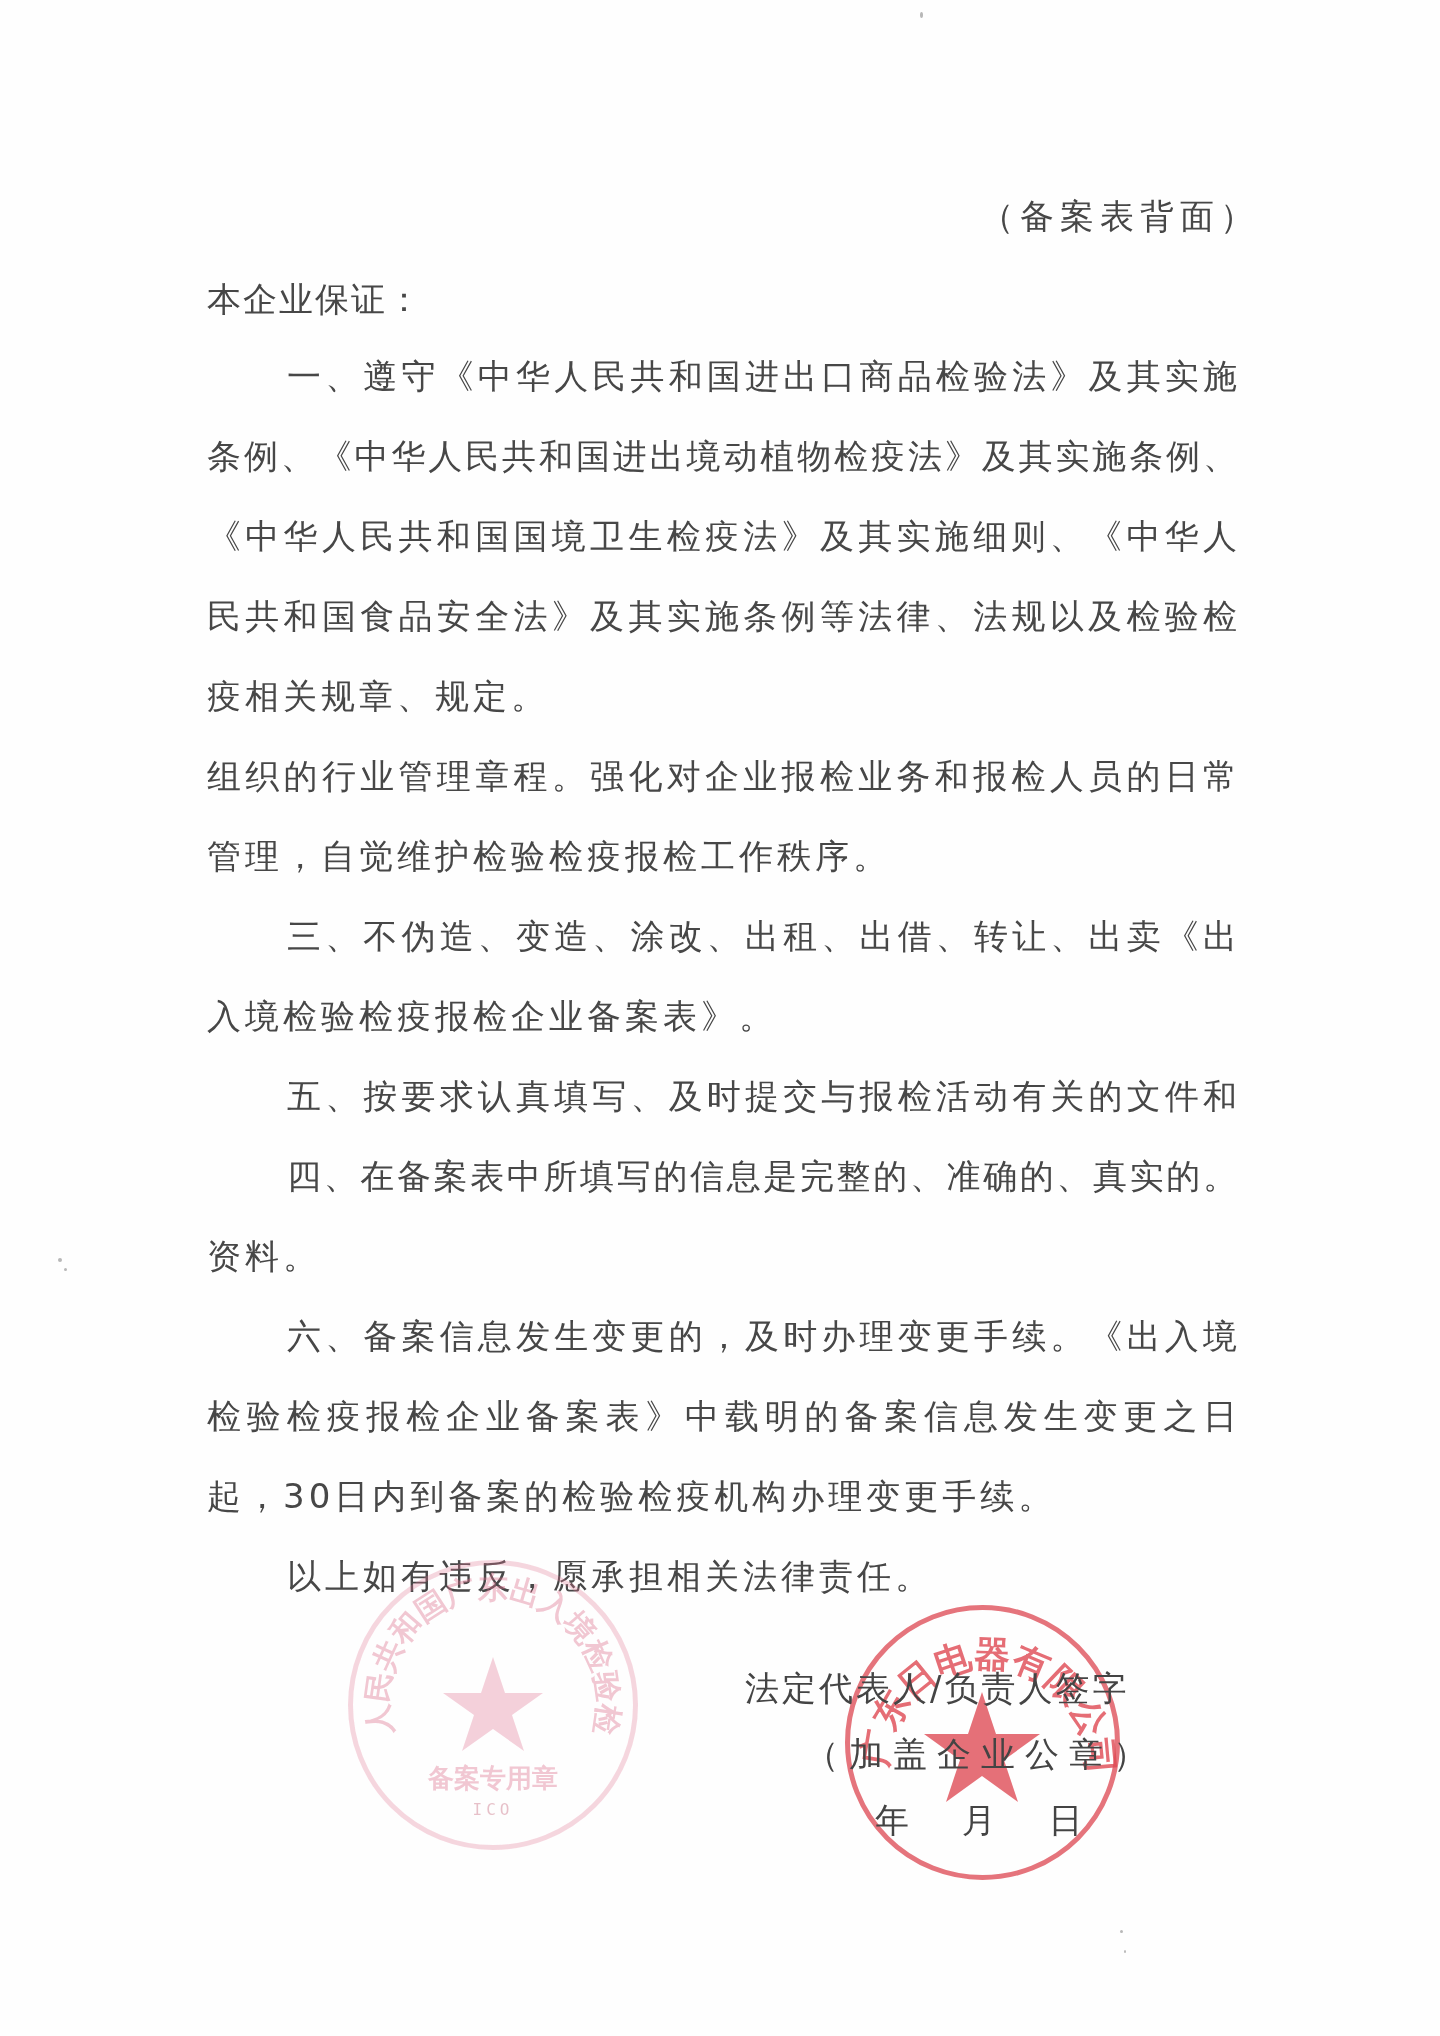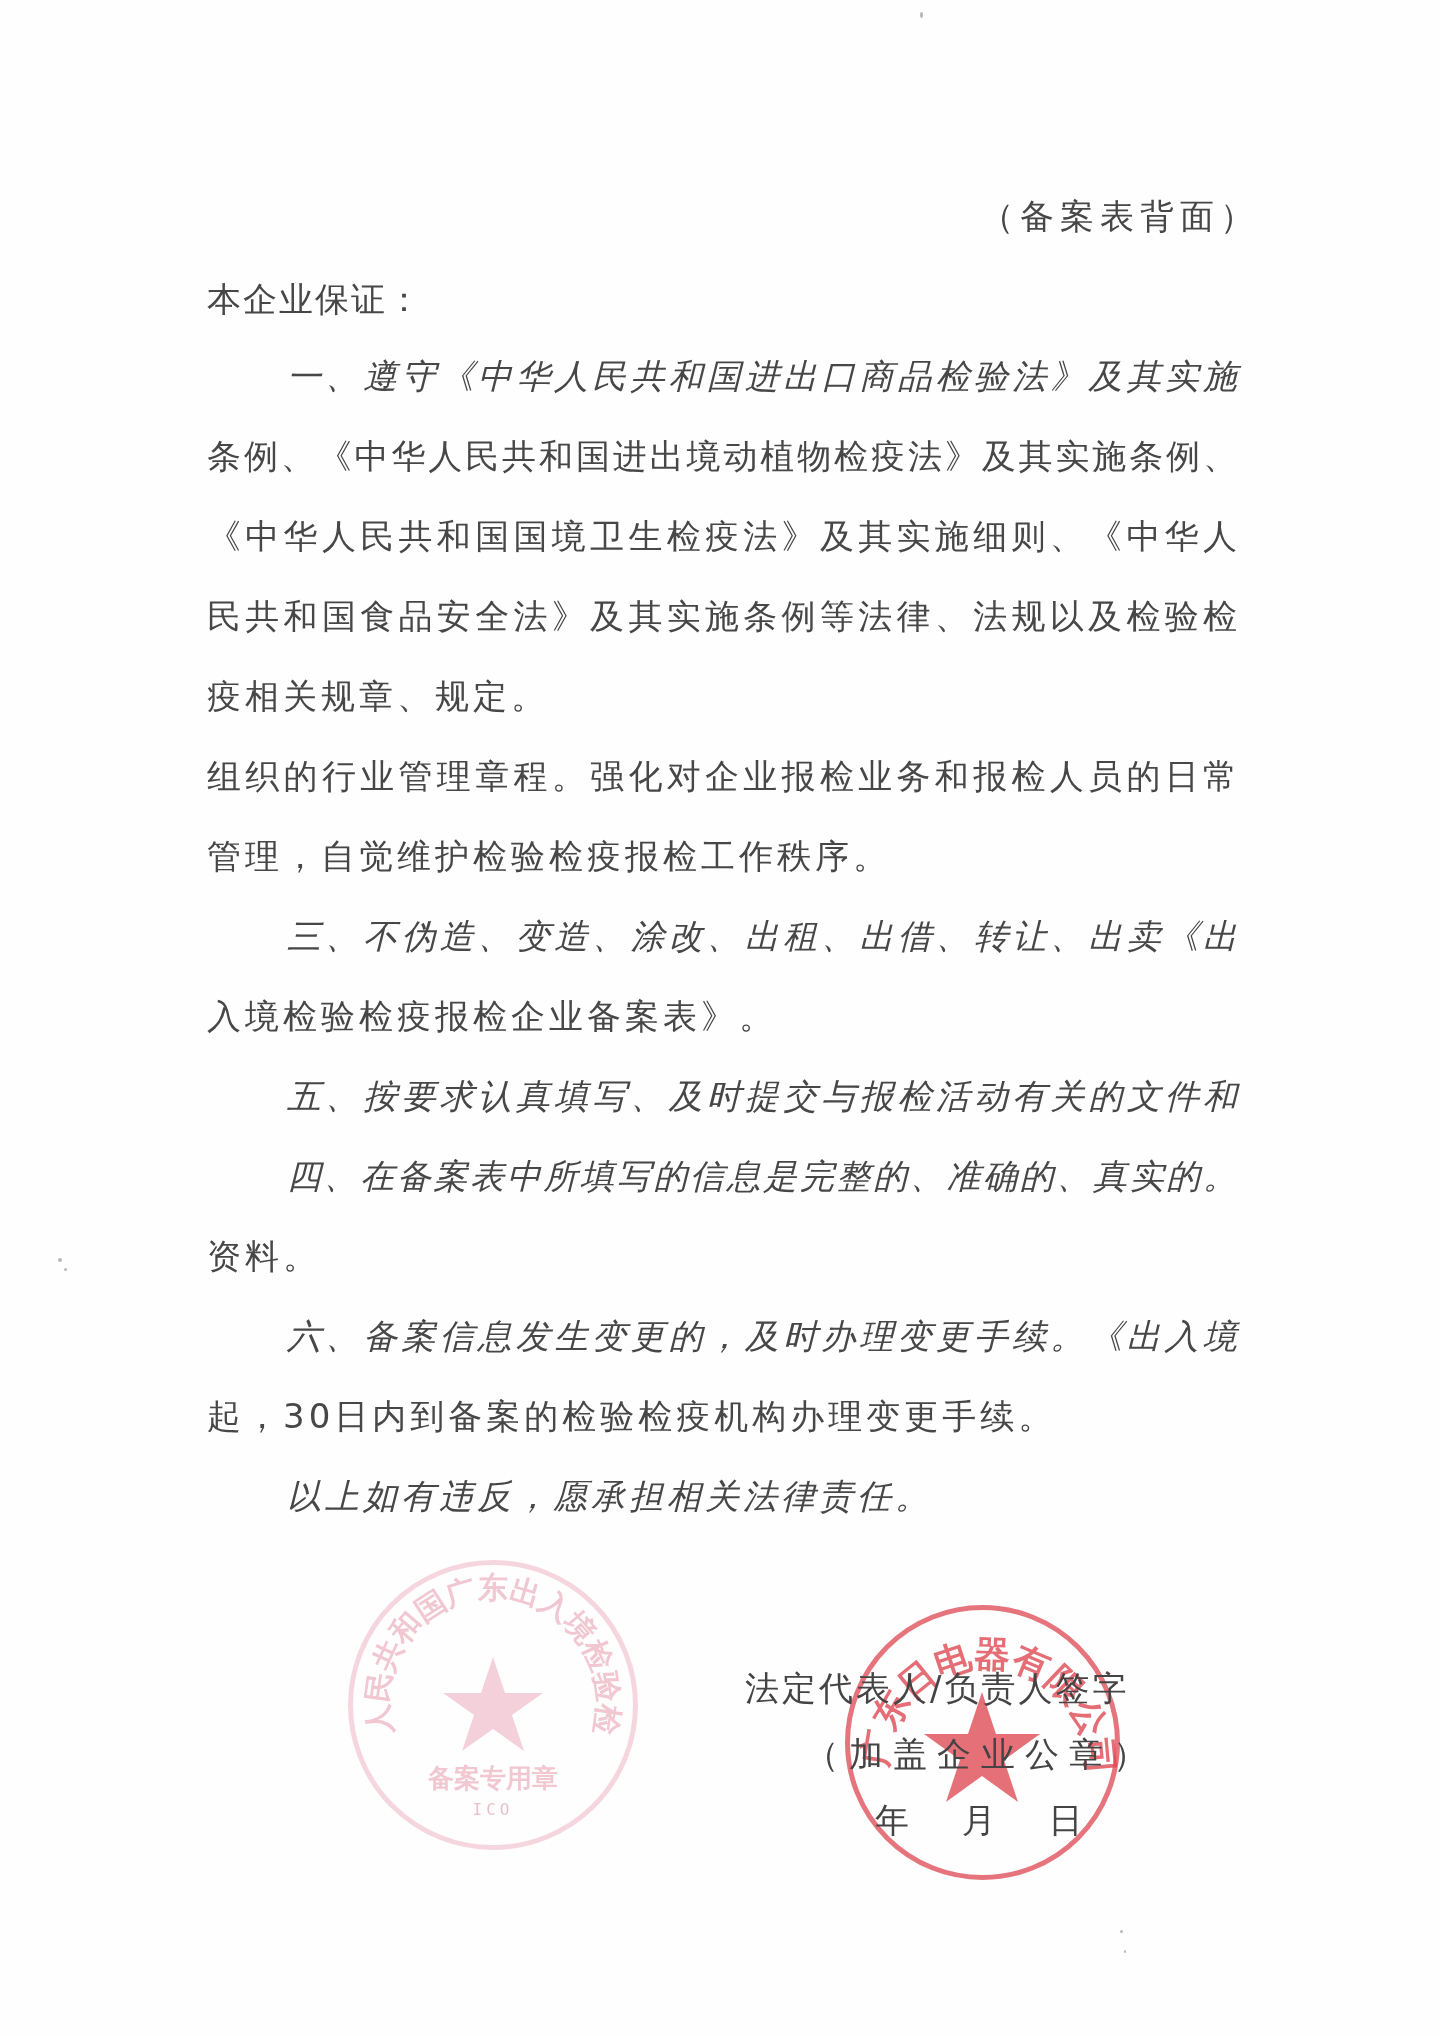--- a/index.html
+++ b/index.html
@@ -55,7 +55,6 @@
     }
     .line.indent {
       padding-left: 80px;
-      font-style: italic;
     }
     .line.last {
       text-align-last: left;

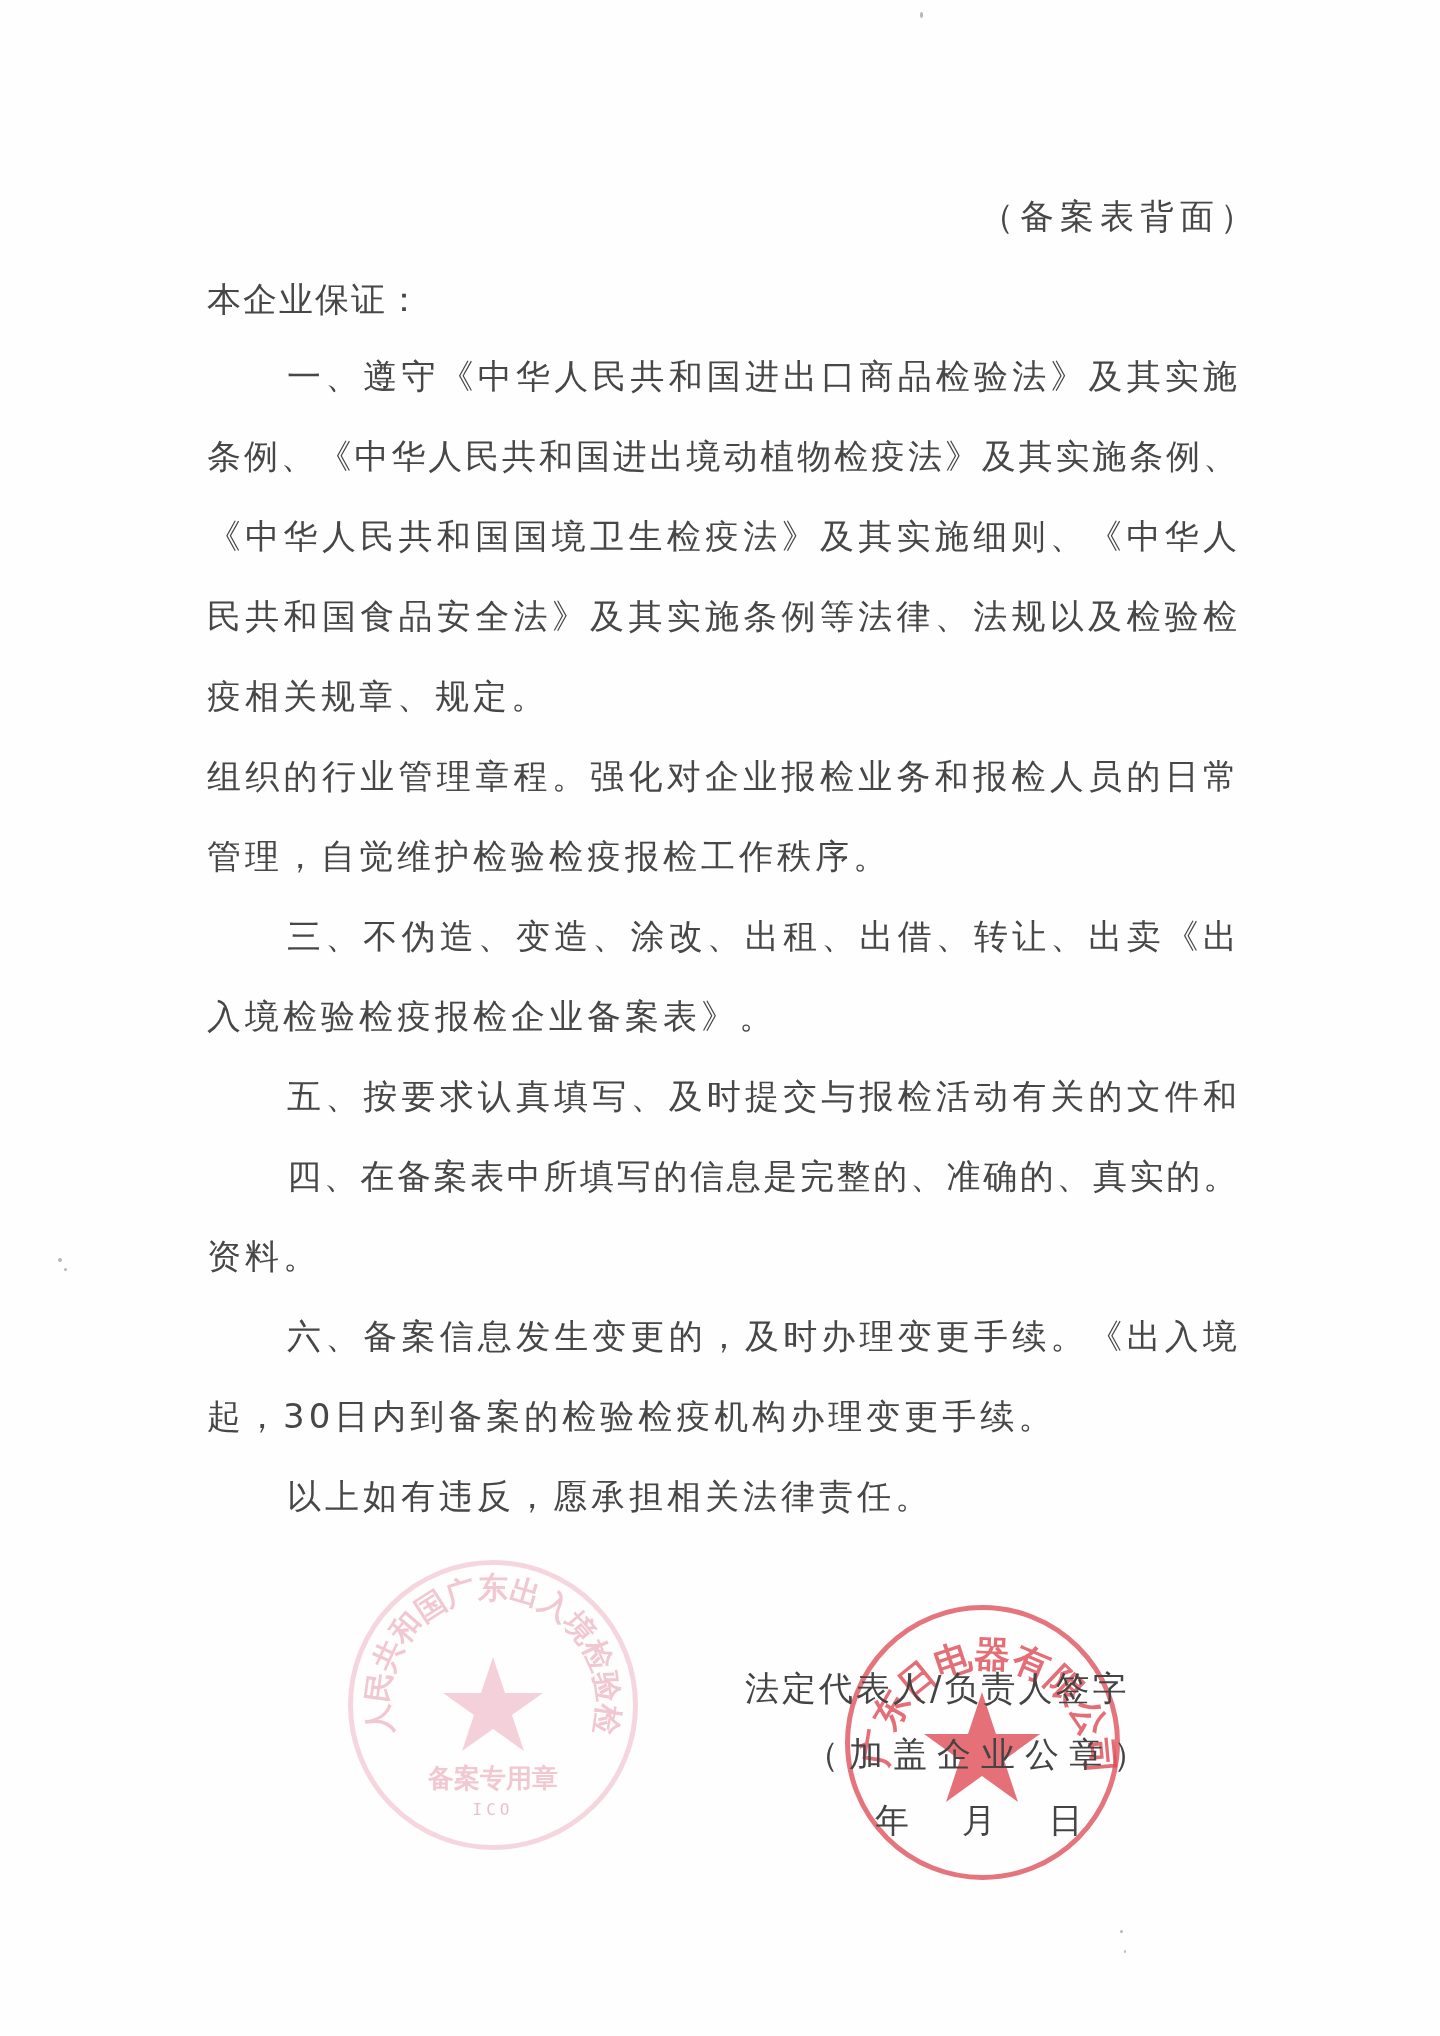--- a/index.html
+++ b/index.html
@@ -143,6 +143,7 @@
     <div class="line last">资料。</div>
 
     <div class="line indent">六、备案信息发生变更的，及时办理变更手续。《出入境</div>
+    <div class="line">检验检疫报检企业备案表》中载明的备案信息发生变更之日</div>
     <div class="line last">起，30日内到备案的检验检疫机构办理变更手续。</div>
 
     <div class="line indent last">以上如有违反，愿承担相关法律责任。</div>

